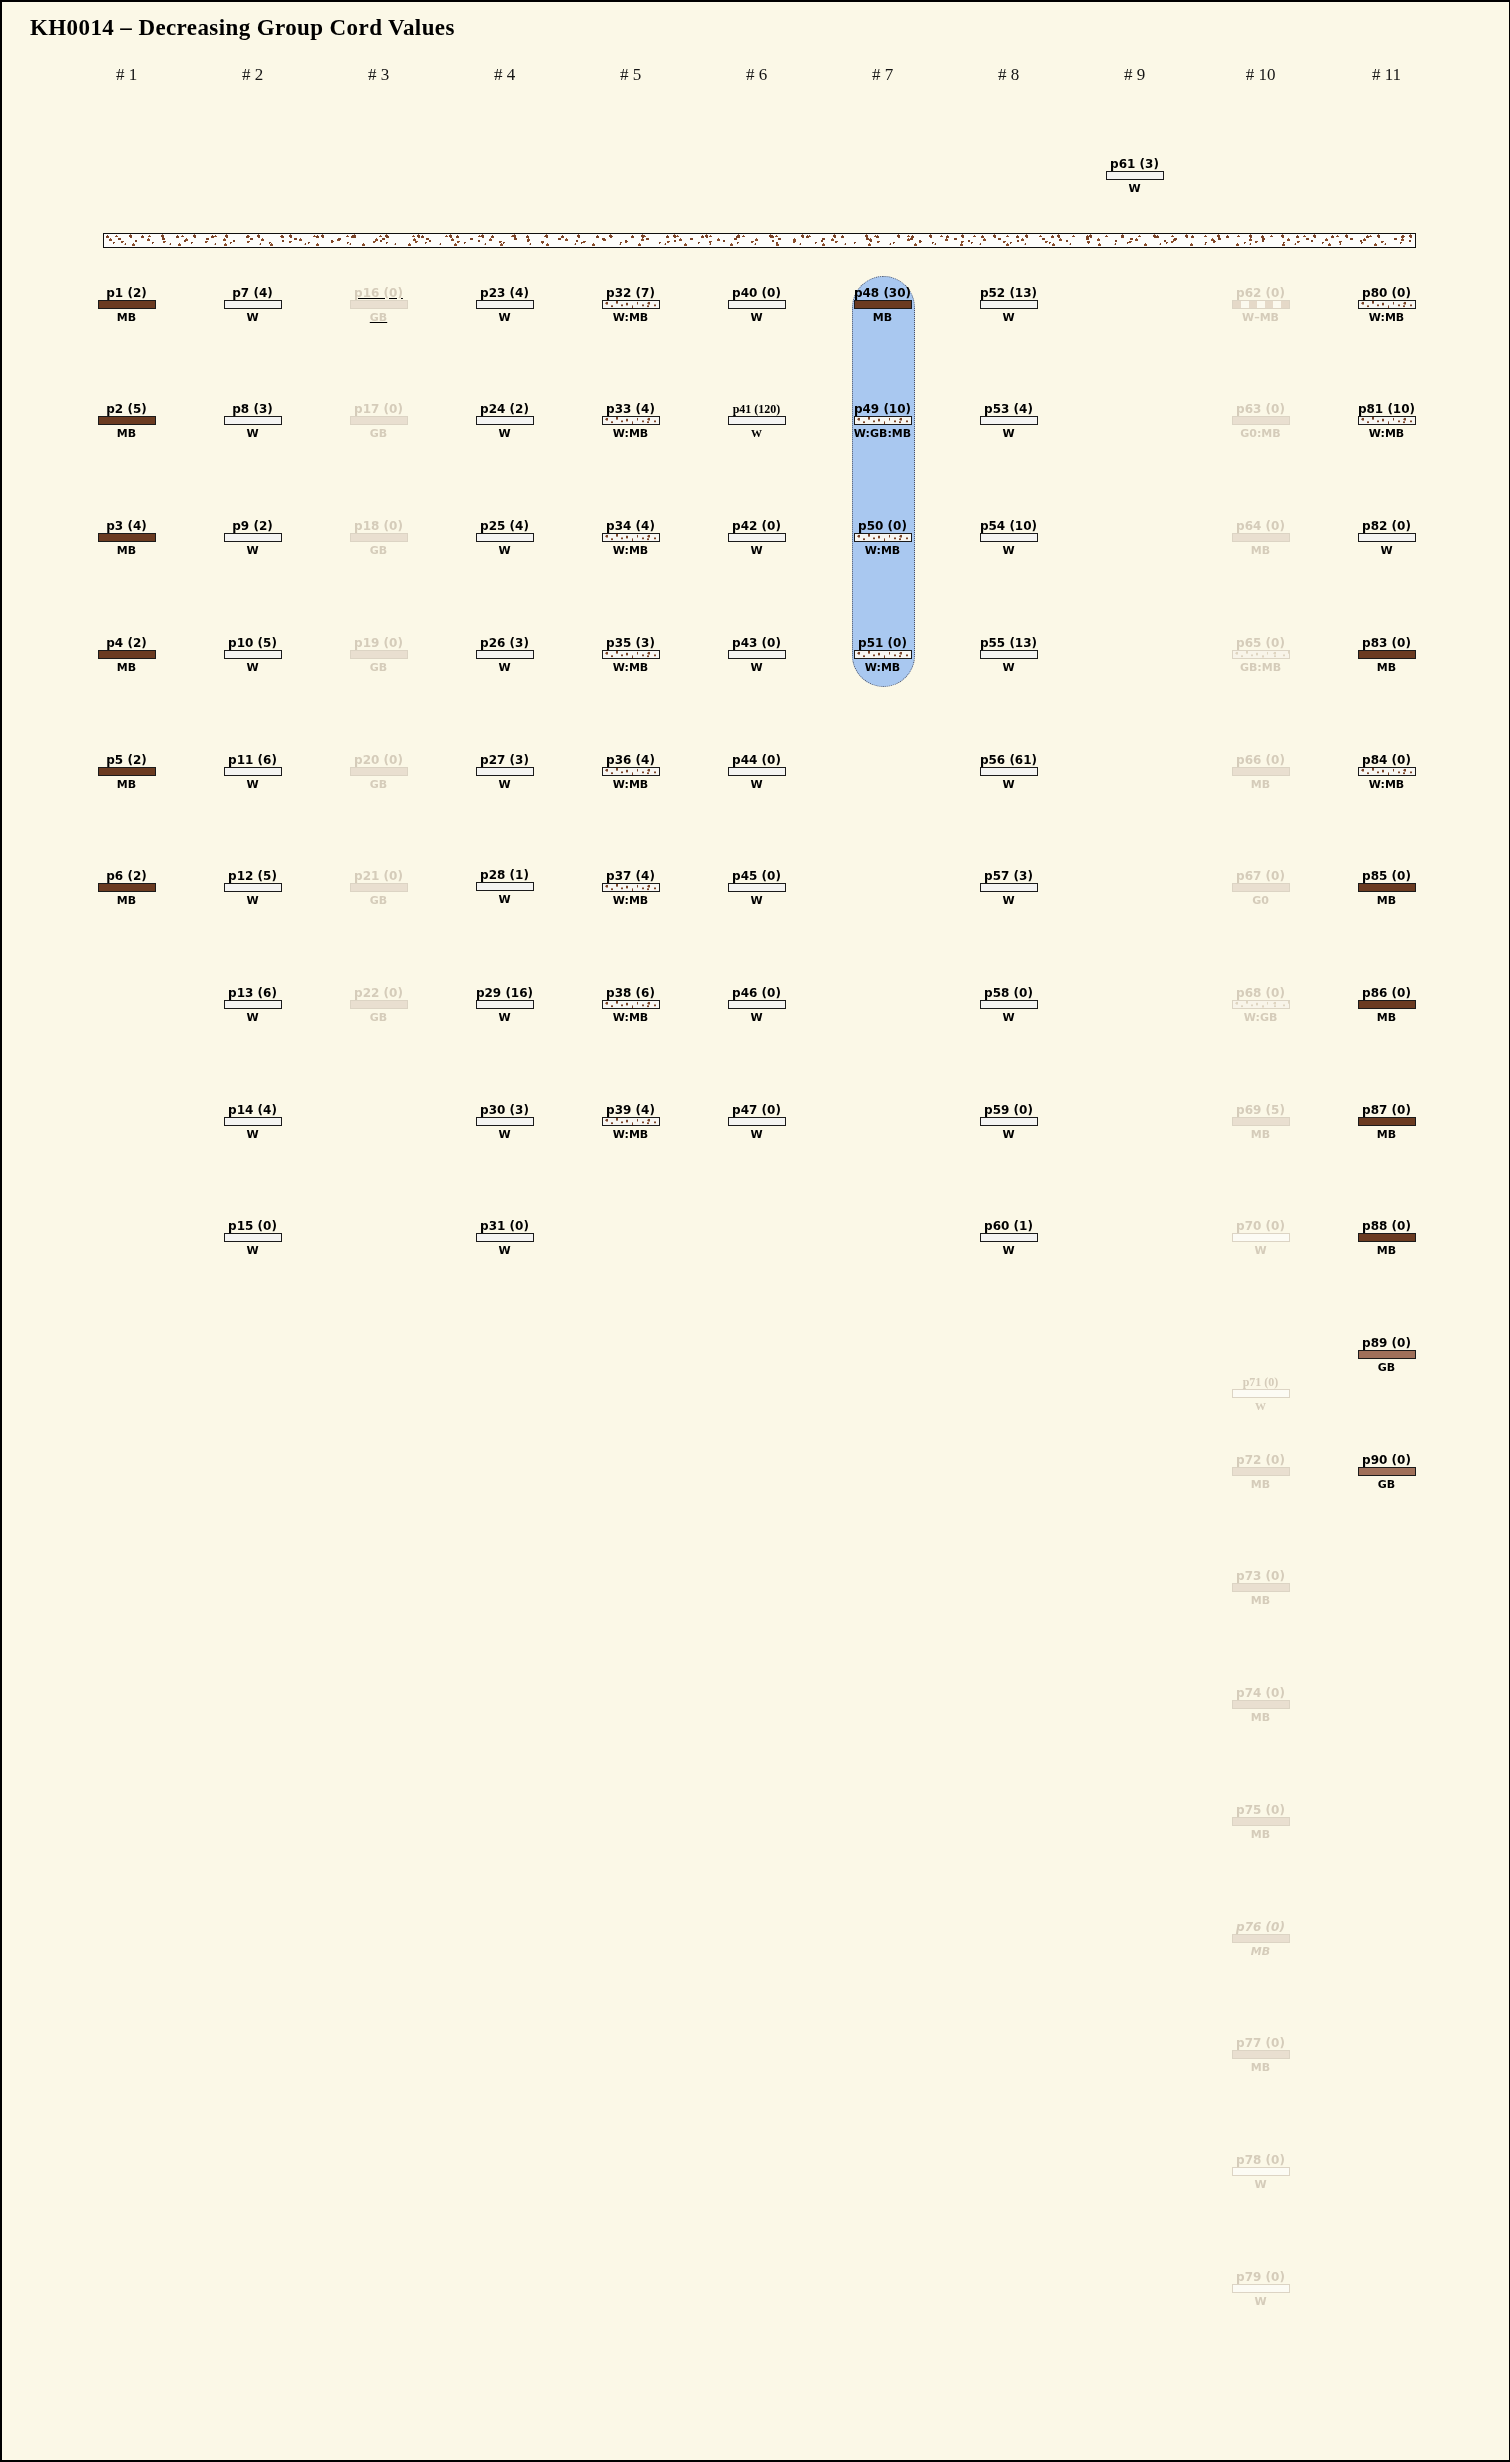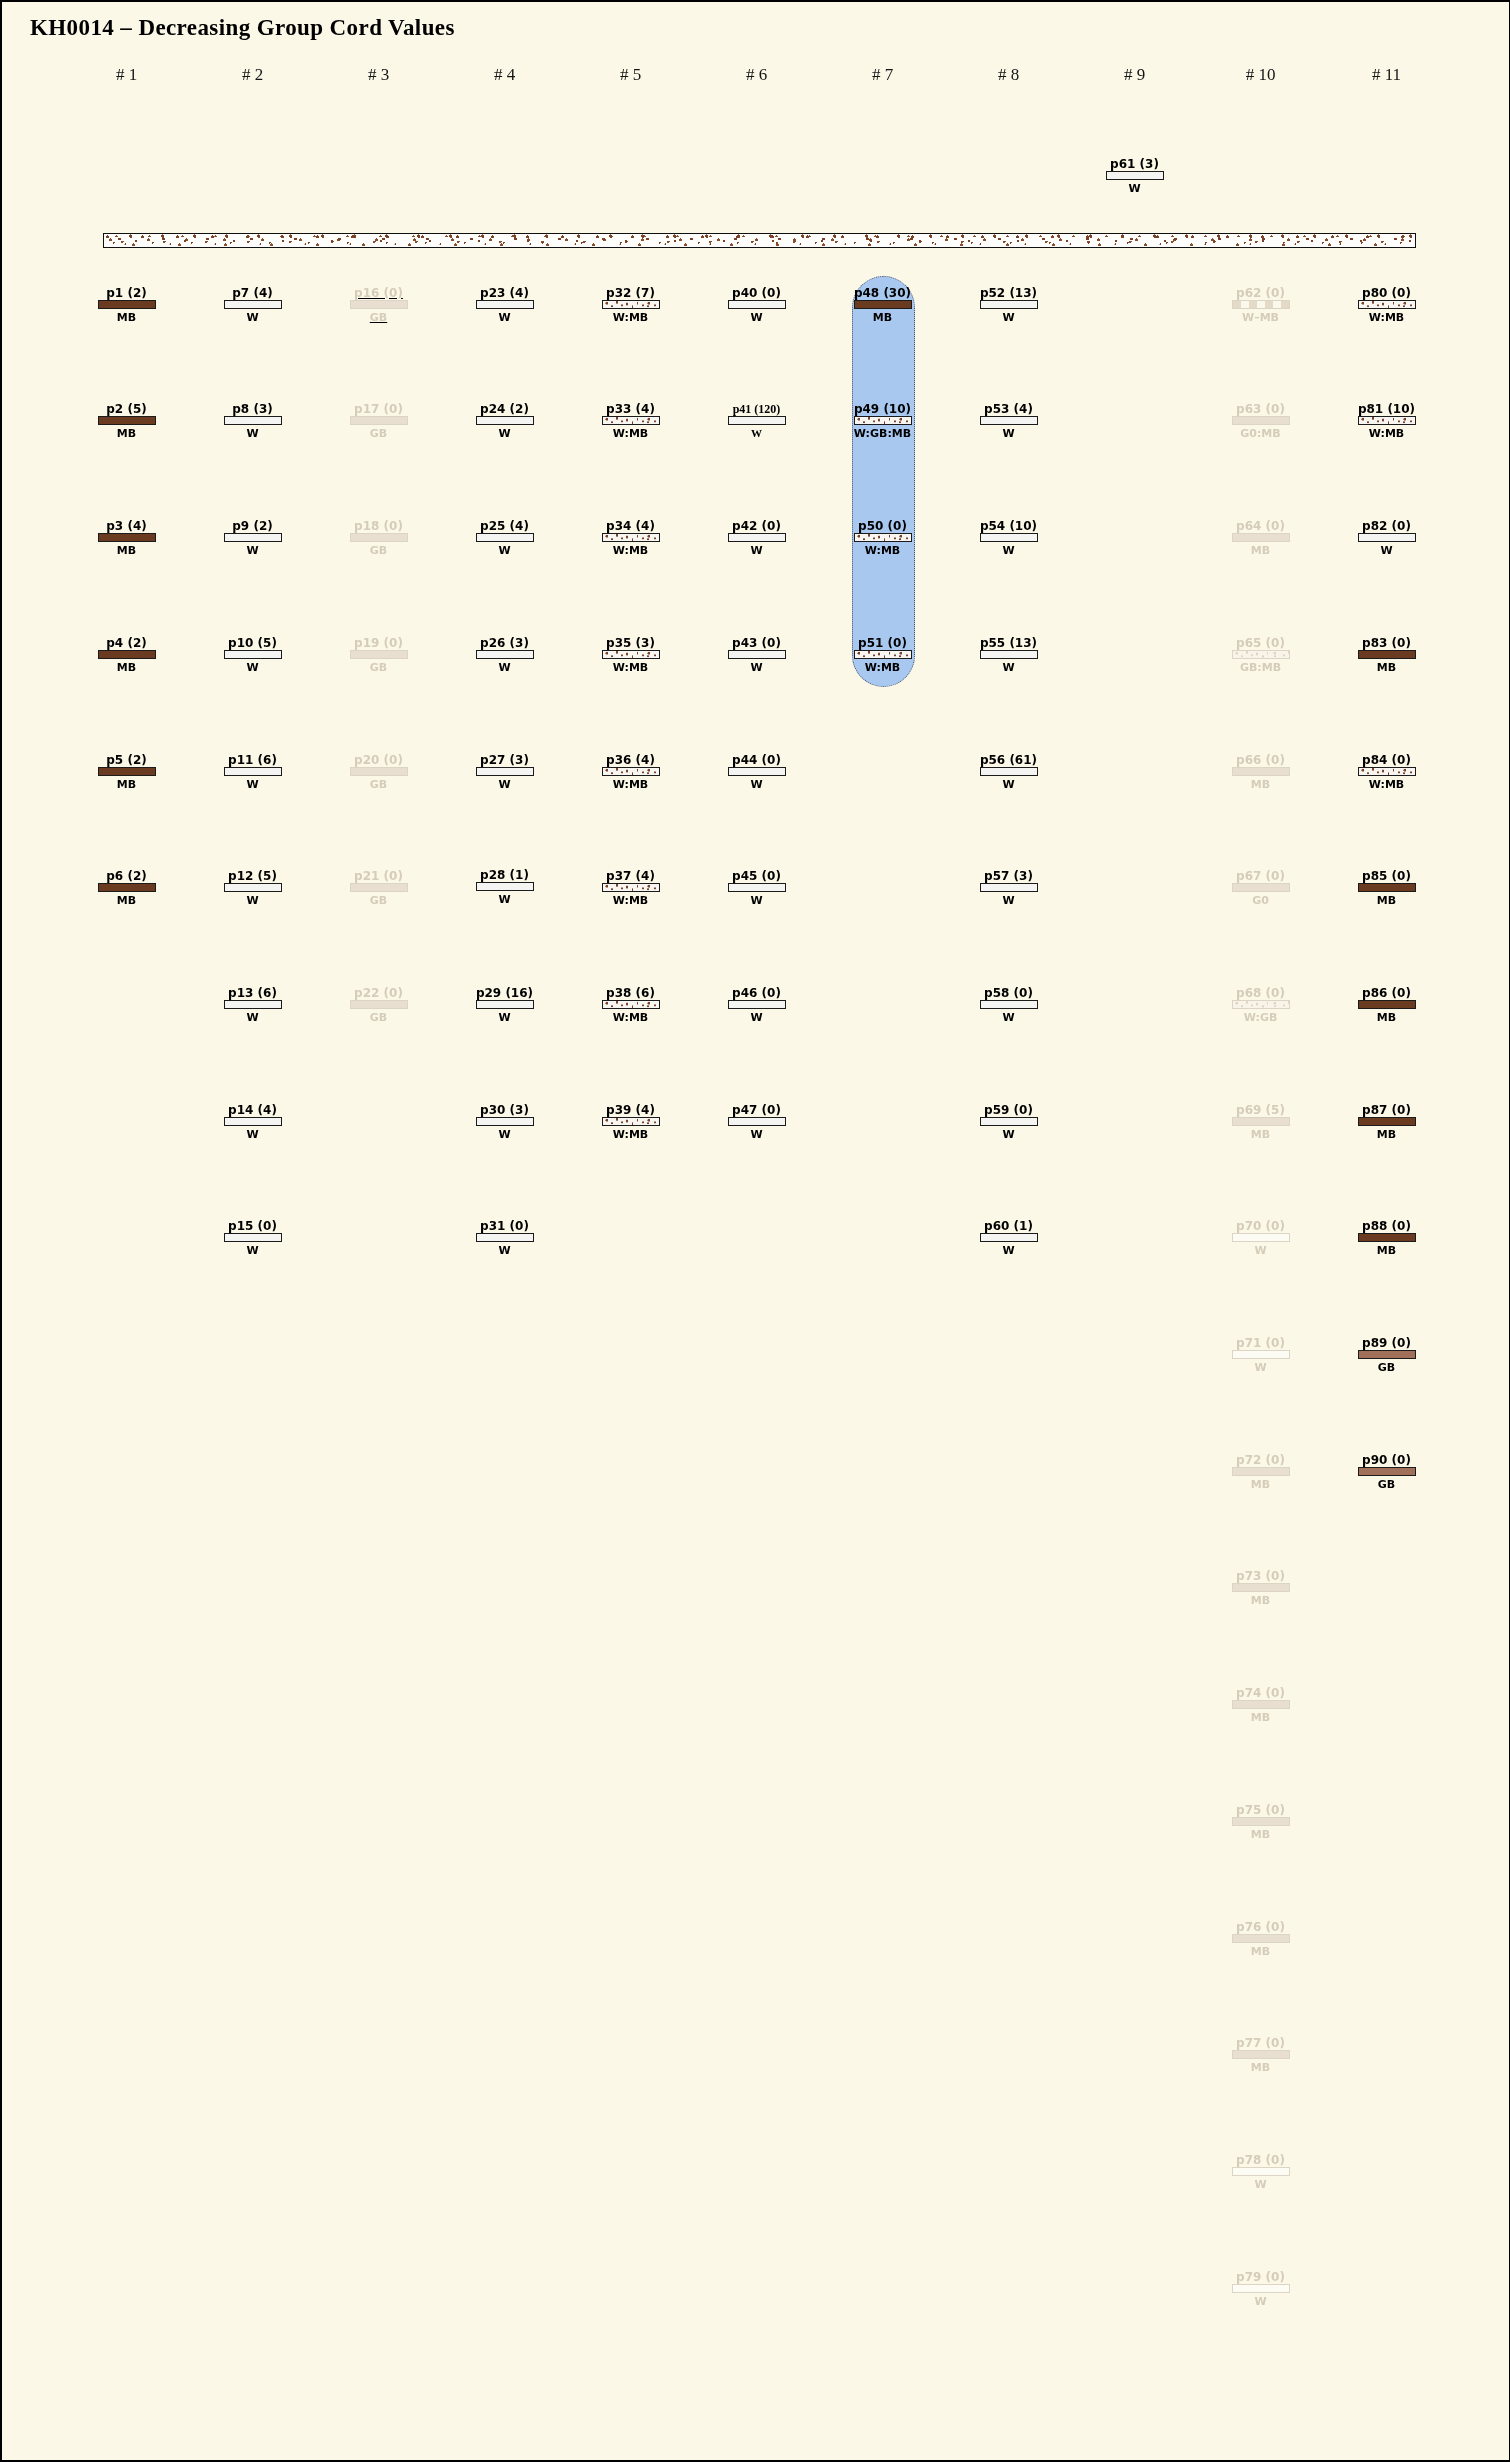--- a/index.html
+++ b/index.html
@@ -461,7 +461,7 @@
         <div class="bar bar-faded-w"></div>
         <div class="cell-code">W</div>
       </div>
-      <div class="cell faded" style="left: 1259px; top: 1335px;">
+      <div class="cell faded" style="left: 1259px; top: 1374px; font-family: Liberation Serif, serif;">
         <div class="cell-title">p71 (0)</div>
         <div class="bar bar-faded-w"></div>
         <div class="cell-code">W</div>

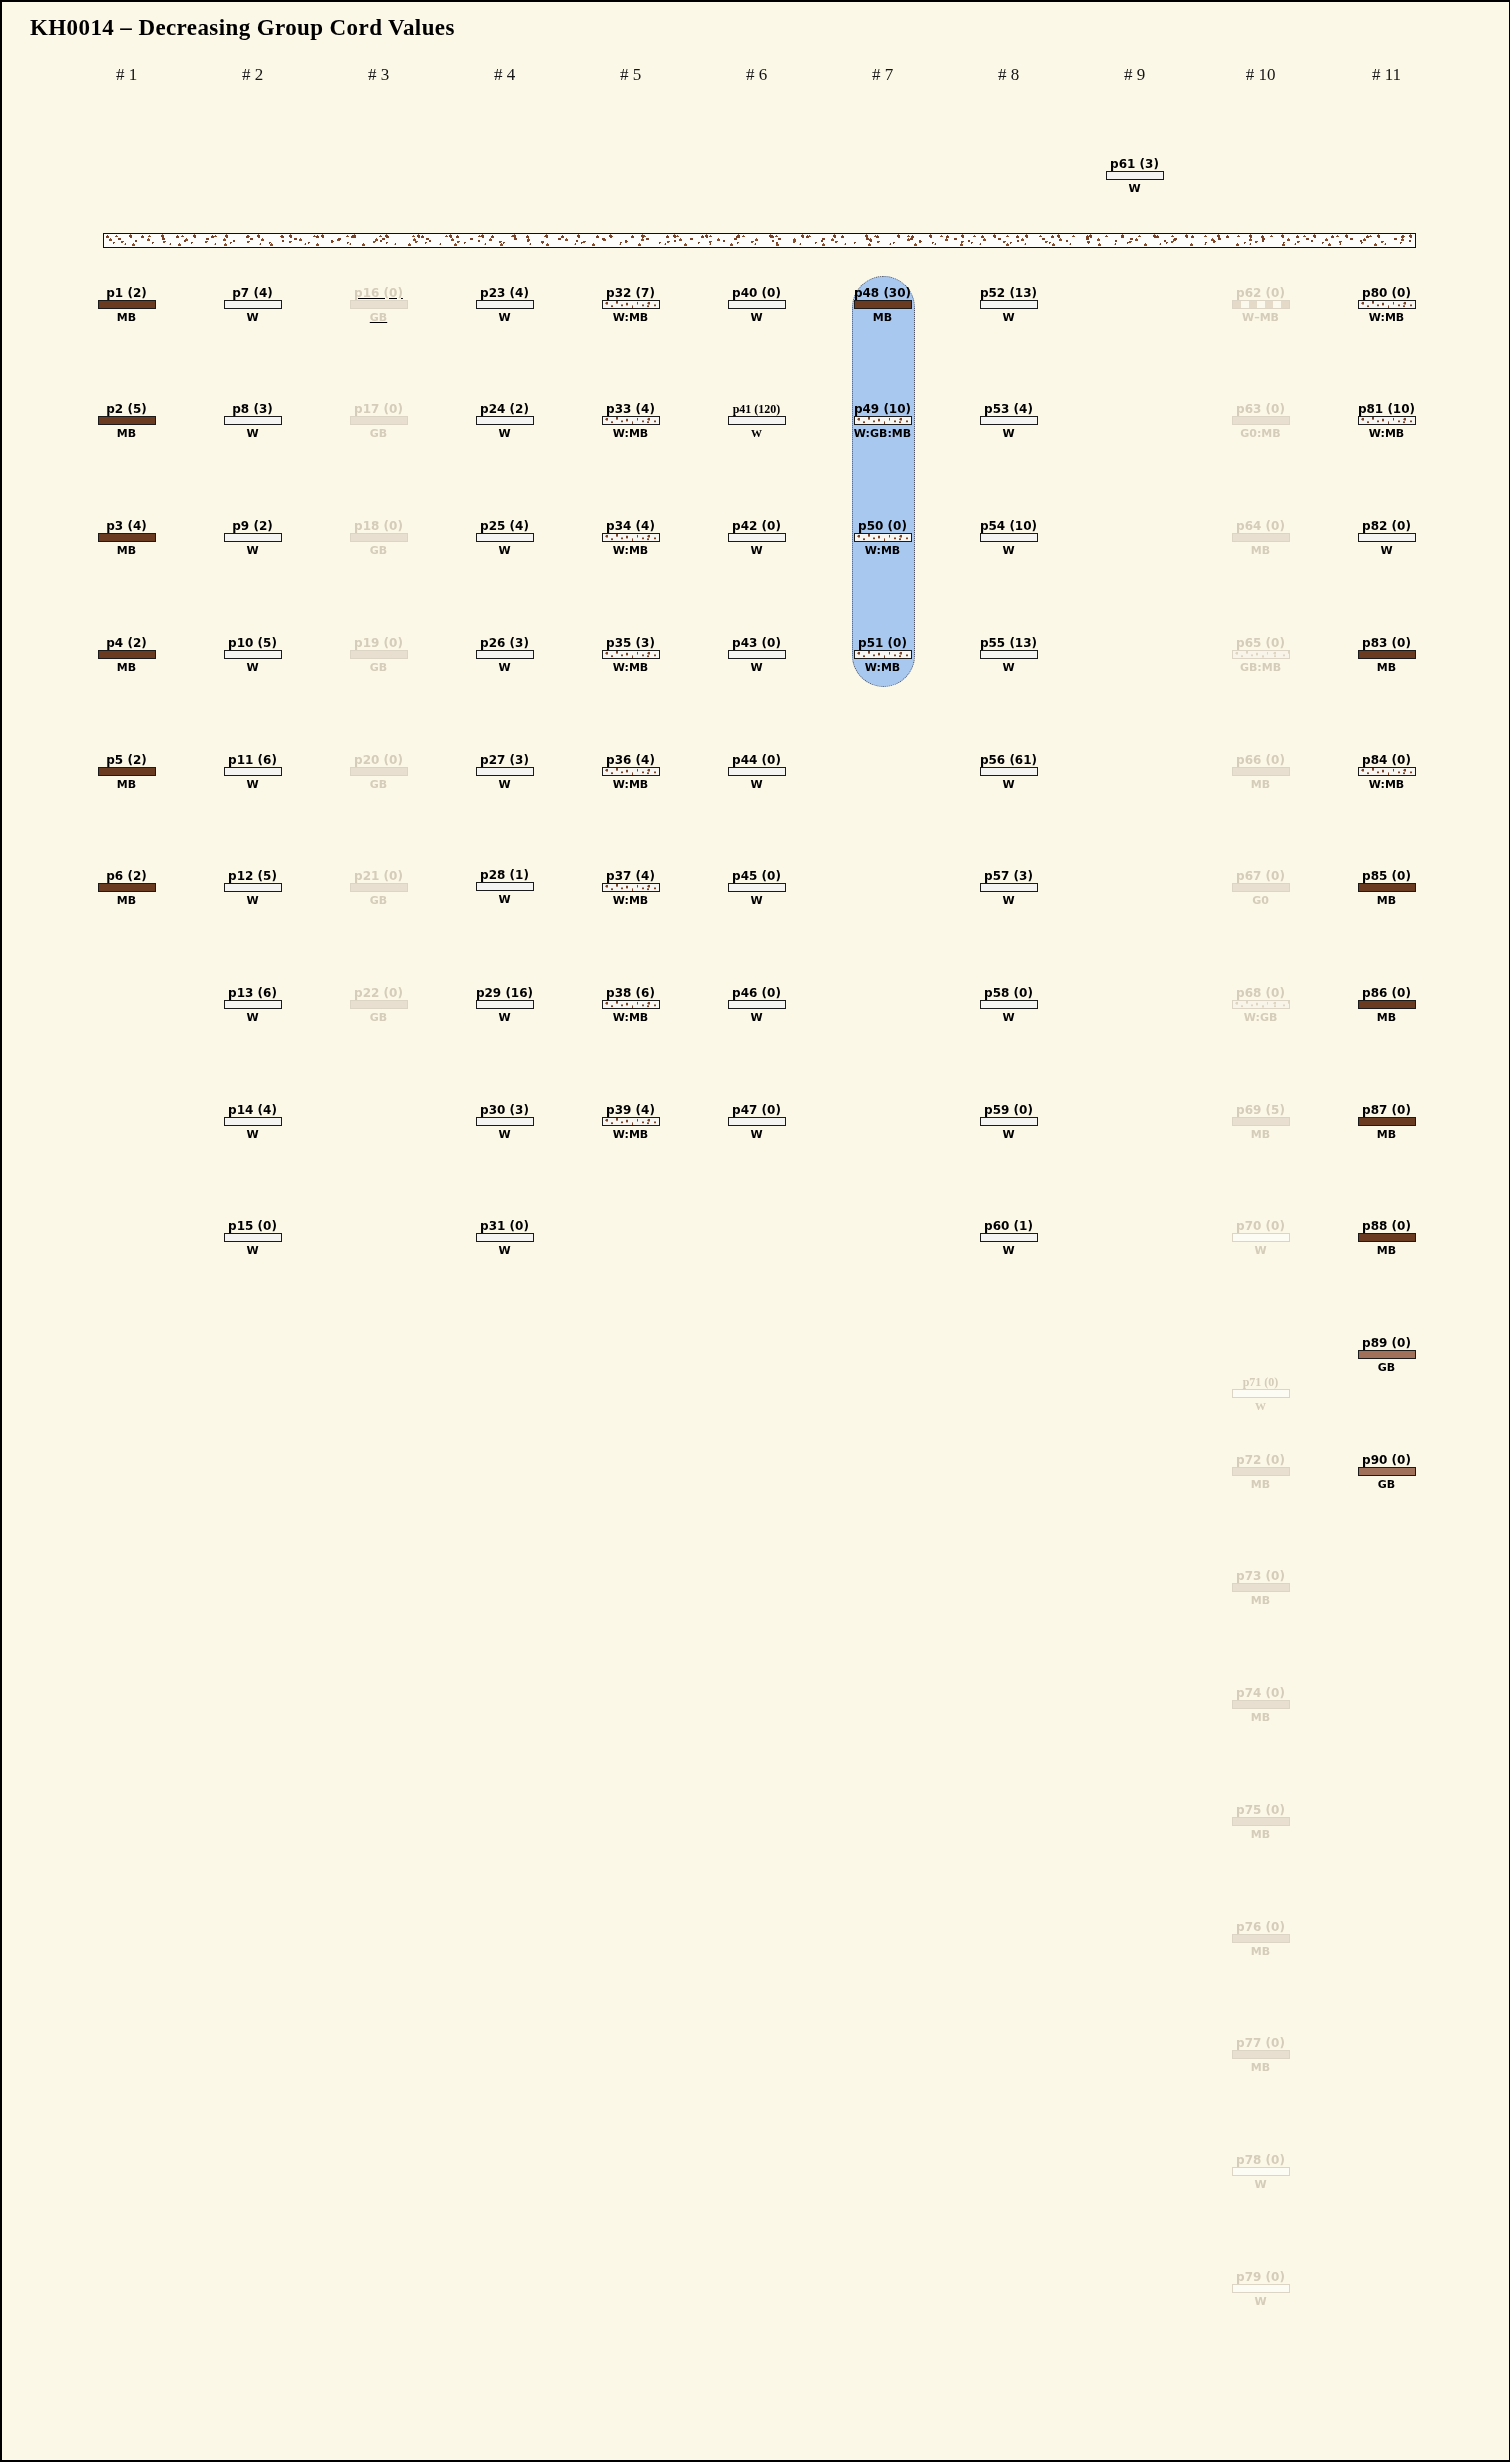--- a/index.html
+++ b/index.html
@@ -486,7 +486,7 @@
         <div class="bar bar-faded"></div>
         <div class="cell-code">MB</div>
       </div>
-      <div class="cell faded" style="left: 1259px; top: 1919px;">
+      <div class="cell faded" style="left: 1259px; top: 1919px; font-style: italic;">
         <div class="cell-title">p76 (0)</div>
         <div class="bar bar-faded"></div>
         <div class="cell-code">MB</div>

